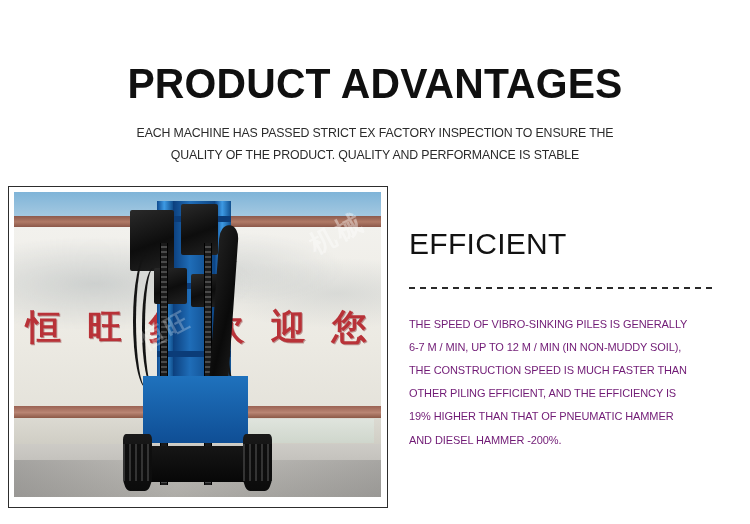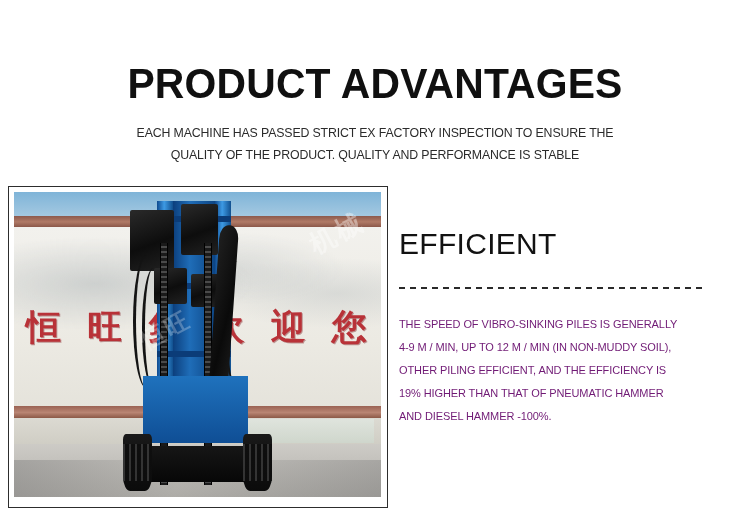--- a/index.html
+++ b/index.html
@@ -177,7 +177,7 @@
   }
 
   
-  .info { position: absolute; left: 399px; top: 42px; width: 312px; }
+  .info { position: absolute; left: 409px; top: 42px; width: 312px; }
   .info-title {
     font-size: 30px;
     font-weight: 400;

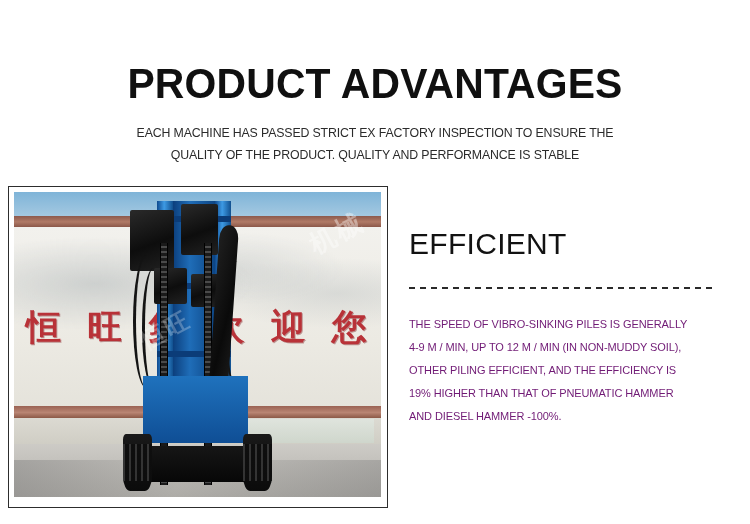--- a/index.html
+++ b/index.html
@@ -275,7 +275,7 @@
     <div class="divider"></div>
     <div class="info-body">
       <div>THE SPEED OF VIBRO-SINKING PILES IS GENERALLY</div>
-      <div>4-9 M / MIN, UP TO 12 M / MIN (IN NON-MUDDY SOIL),</div>
+      <div>6-7 M / MIN, UP TO 12 M / MIN (IN NON-MUDDY SOIL),</div>
       <div>OTHER PILING EFFICIENT, AND THE EFFICIENCY IS</div>
       <div>19% HIGHER THAN THAT OF PNEUMATIC HAMMER</div>
       <div>AND DIESEL HAMMER -100%.</div>

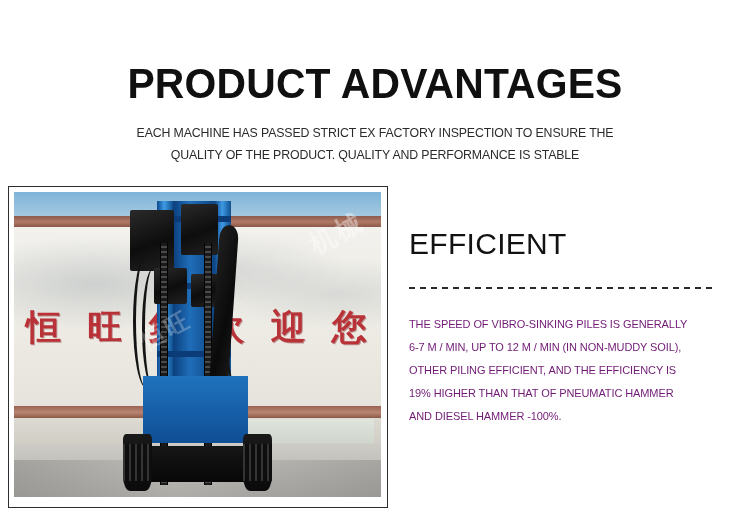--- a/index.html
+++ b/index.html
@@ -276,6 +276,7 @@
     <div class="info-body">
       <div>THE SPEED OF VIBRO-SINKING PILES IS GENERALLY</div>
       <div>6-7 M / MIN, UP TO 12 M / MIN (IN NON-MUDDY SOIL),</div>
+      <div>THE CONSTRUCTION SPEED IS MUCH FASTER THAN</div>
       <div>OTHER PILING EFFICIENT, AND THE EFFICIENCY IS</div>
       <div>19% HIGHER THAN THAT OF PNEUMATIC HAMMER</div>
       <div>AND DIESEL HAMMER -100%.</div>

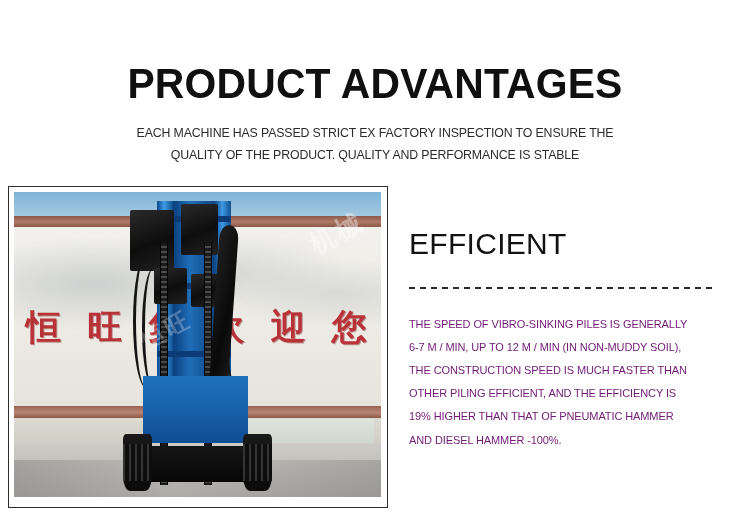--- a/index.html
+++ b/index.html
@@ -279,7 +279,7 @@
       <div>THE CONSTRUCTION SPEED IS MUCH FASTER THAN</div>
       <div>OTHER PILING EFFICIENT, AND THE EFFICIENCY IS</div>
       <div>19% HIGHER THAN THAT OF PNEUMATIC HAMMER</div>
-      <div>AND DIESEL HAMMER -100%.</div>
+      <div>AND DIESEL HAMMER -200%.</div>
     </div>
   </div>
 

